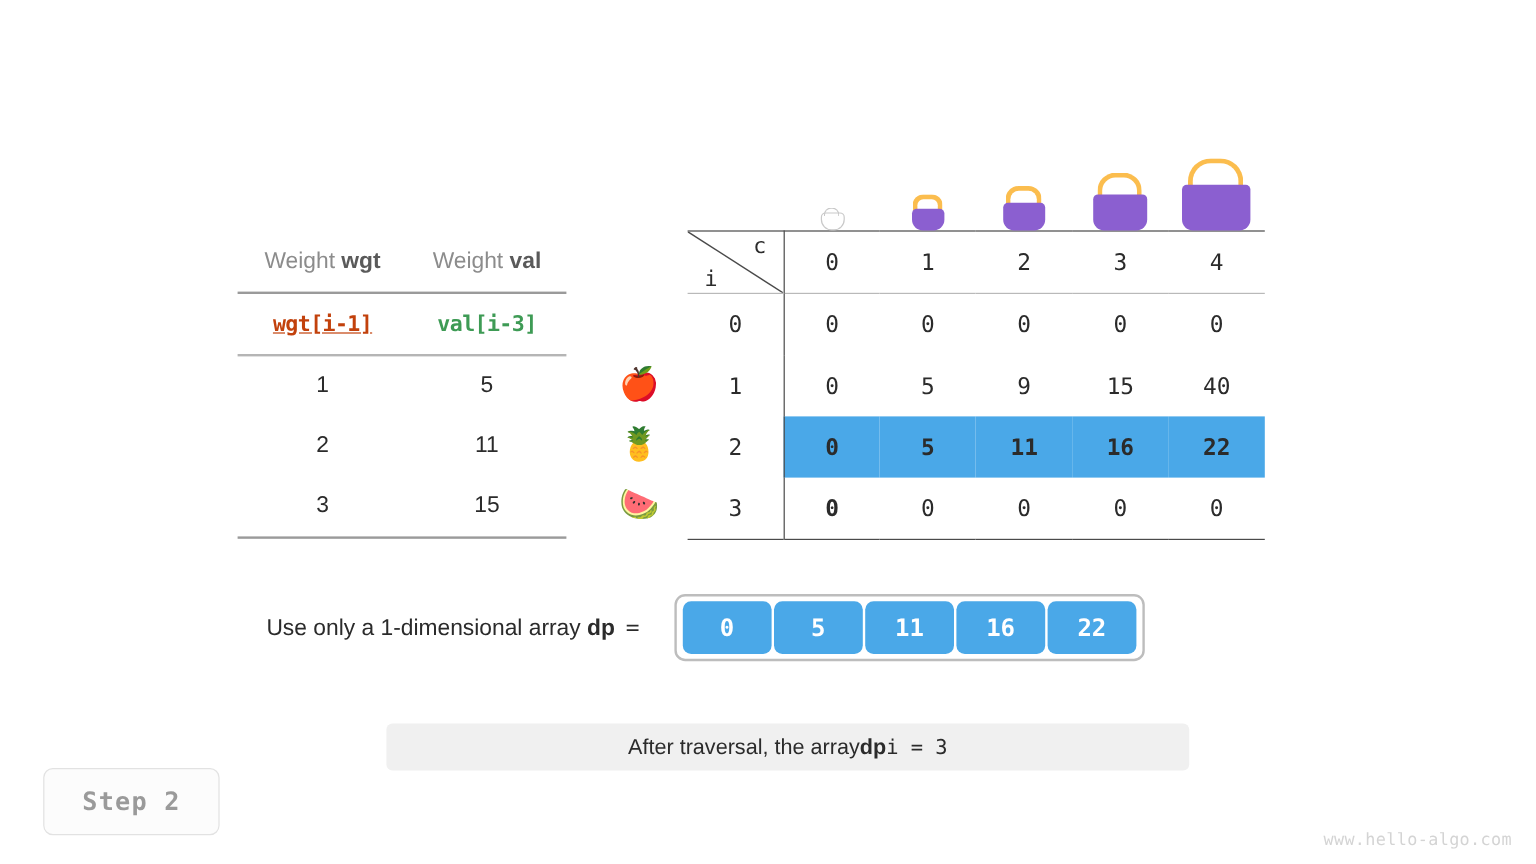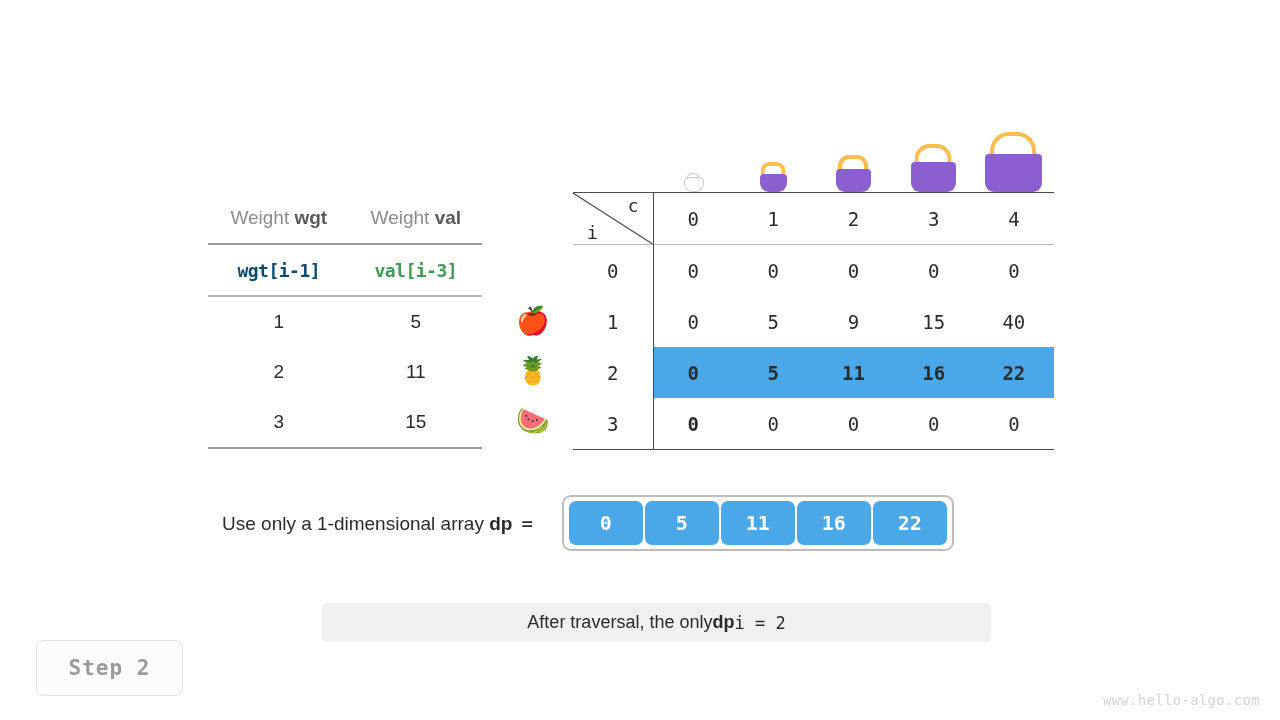--- a/index.html
+++ b/index.html
@@ -19,7 +19,7 @@
   
   #item-table {
     position: absolute;
-    left: 208px;
+    left: 198px;
     top: 193px;
     width: 274px;
   }

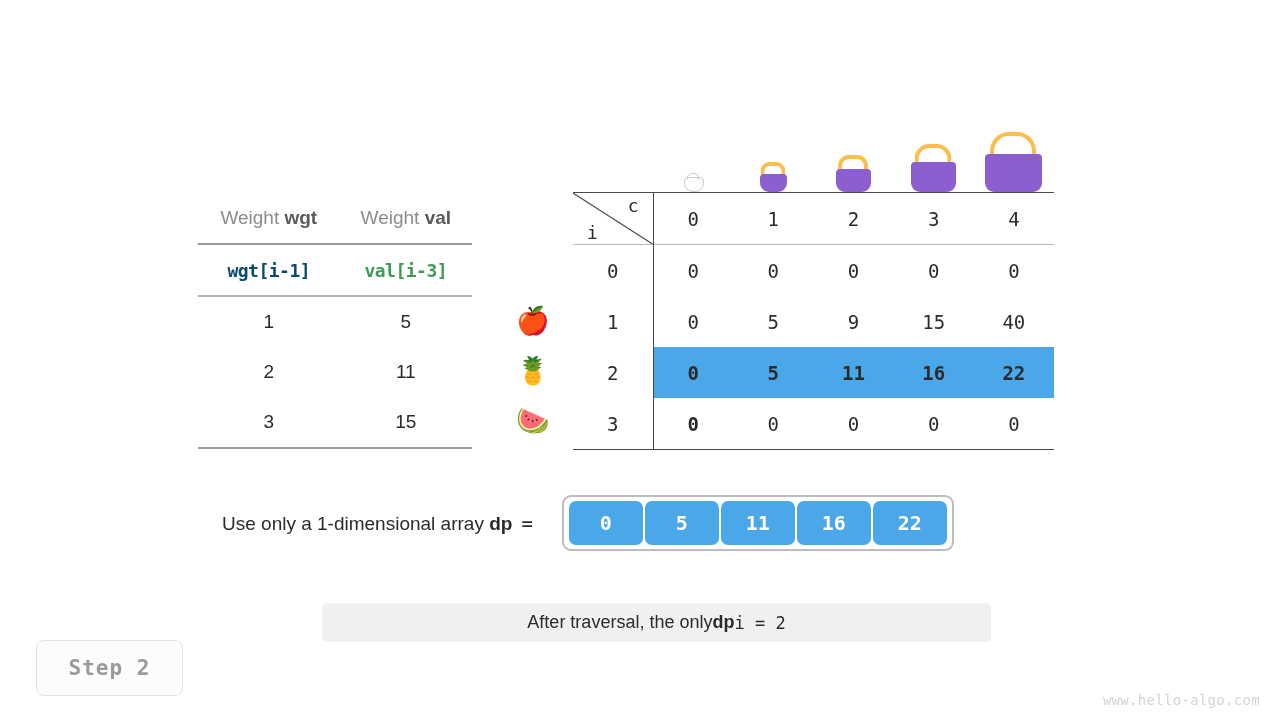--- a/index.html
+++ b/index.html
@@ -51,7 +51,7 @@
     font-weight: bold;
     letter-spacing: -0.5px;
   }
-  .it-code .c-wgt { color: #0c4a6e; }
+  .it-code .c-wgt { color: #c2410c; text-decoration: underline; }
   .it-code .c-val { color: #3e9b55; }
   .rule-top    { border-top: 2px solid #9a9a9a; }
   .rule-mid    { border-top: 2px solid #b5b5b5; }

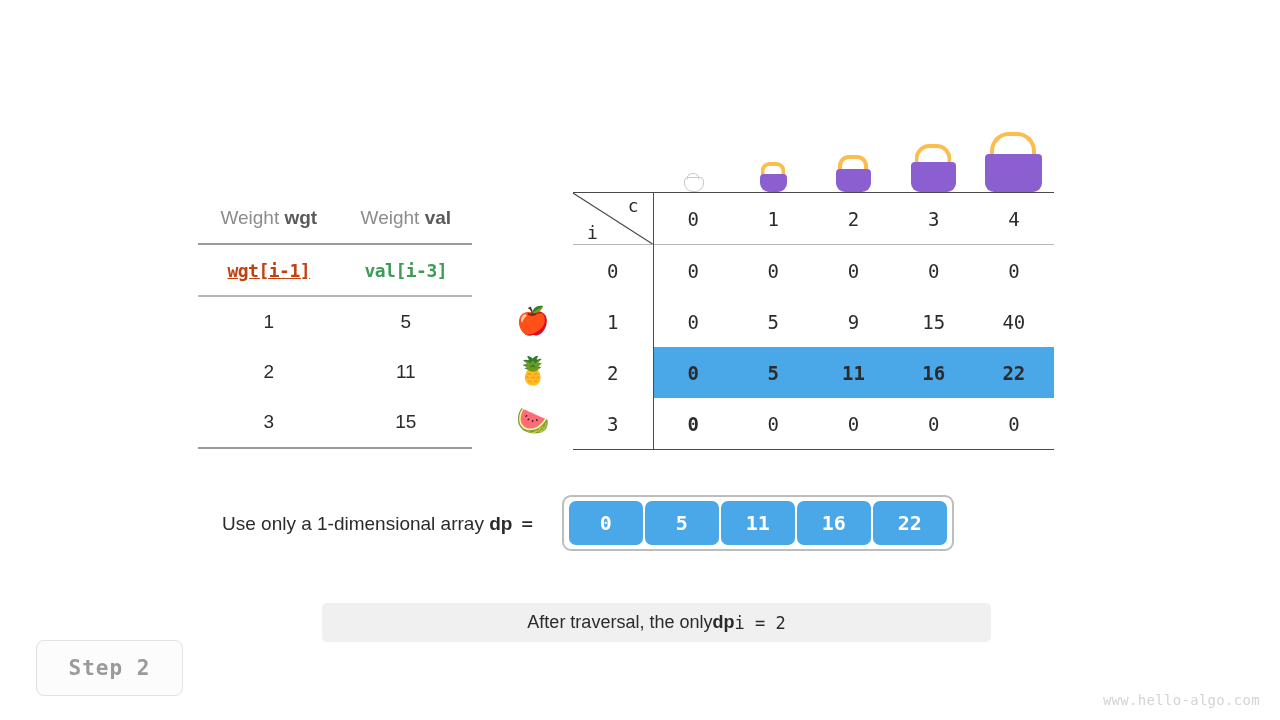--- a/index.html
+++ b/index.html
@@ -427,7 +427,7 @@
 </div>
 
 <div id="caption">
-  <span>After traversal, the only </span>
+  <span>After traversal, the array </span>
     <b>dp</b>
     <span class="mono">i = 2</span>
 </div>

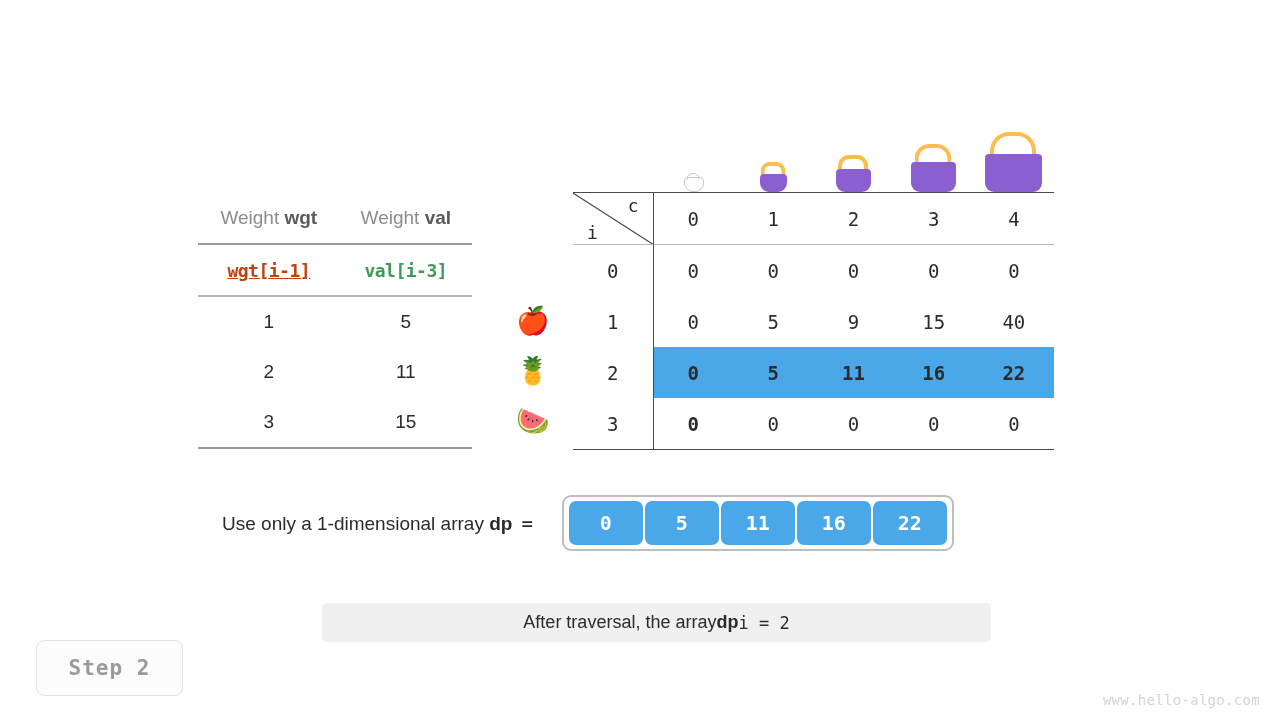--- a/index.html
+++ b/index.html
@@ -429,7 +429,7 @@
 <div id="caption">
   <span>After traversal, the array </span>
     <b>dp</b>
-    <span class="mono">i = 2</span>
+    <span class="mono">i = 3</span>
 </div>
 
 <div id="step-badge">Step 2</div>

